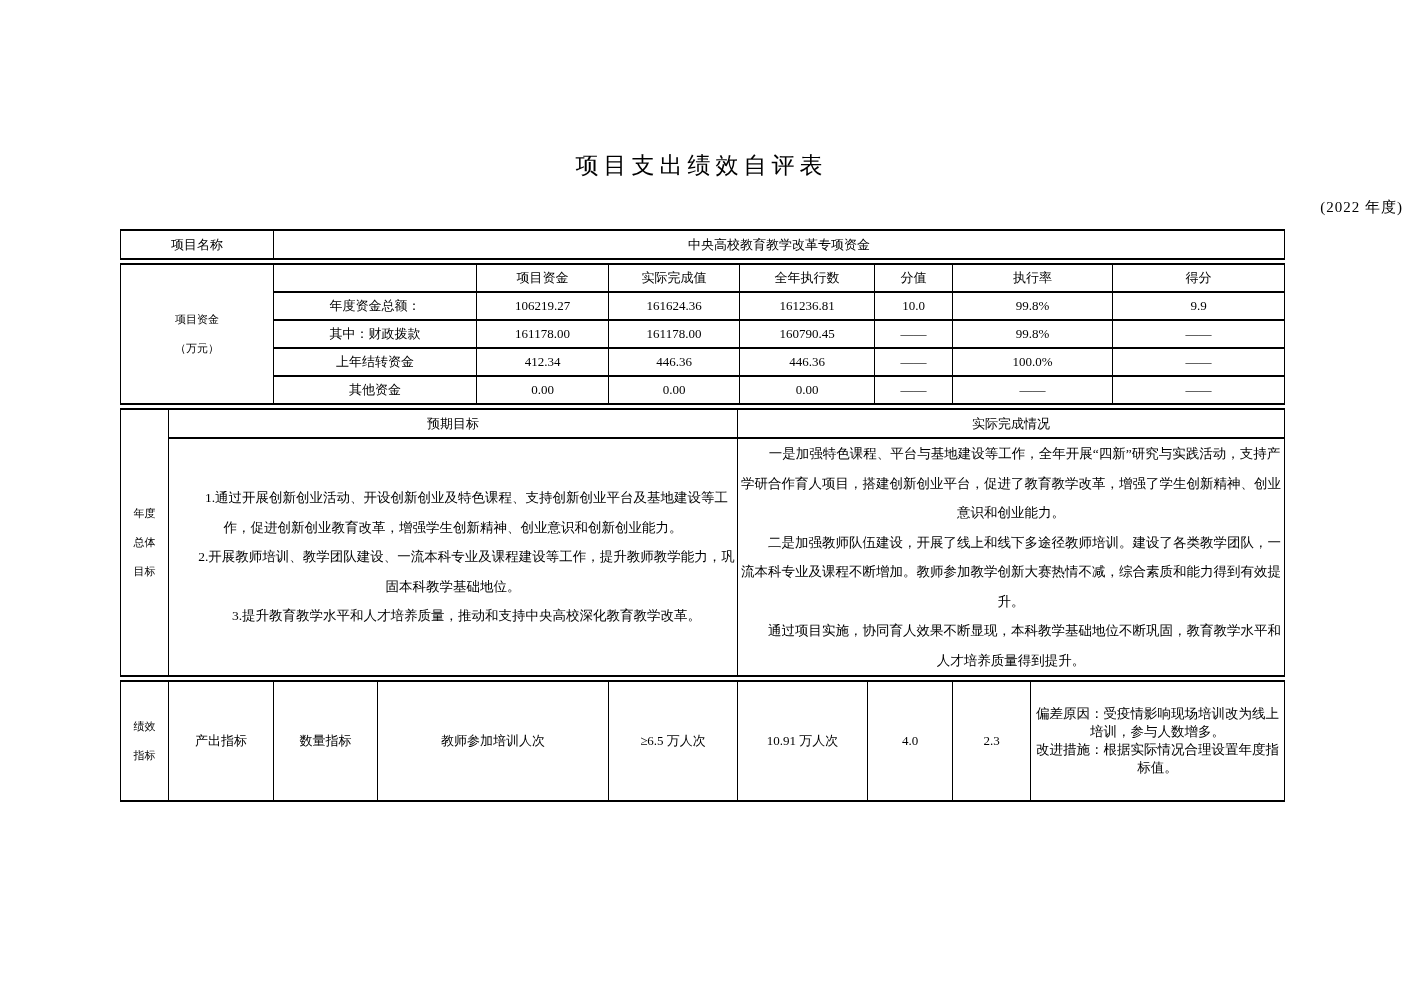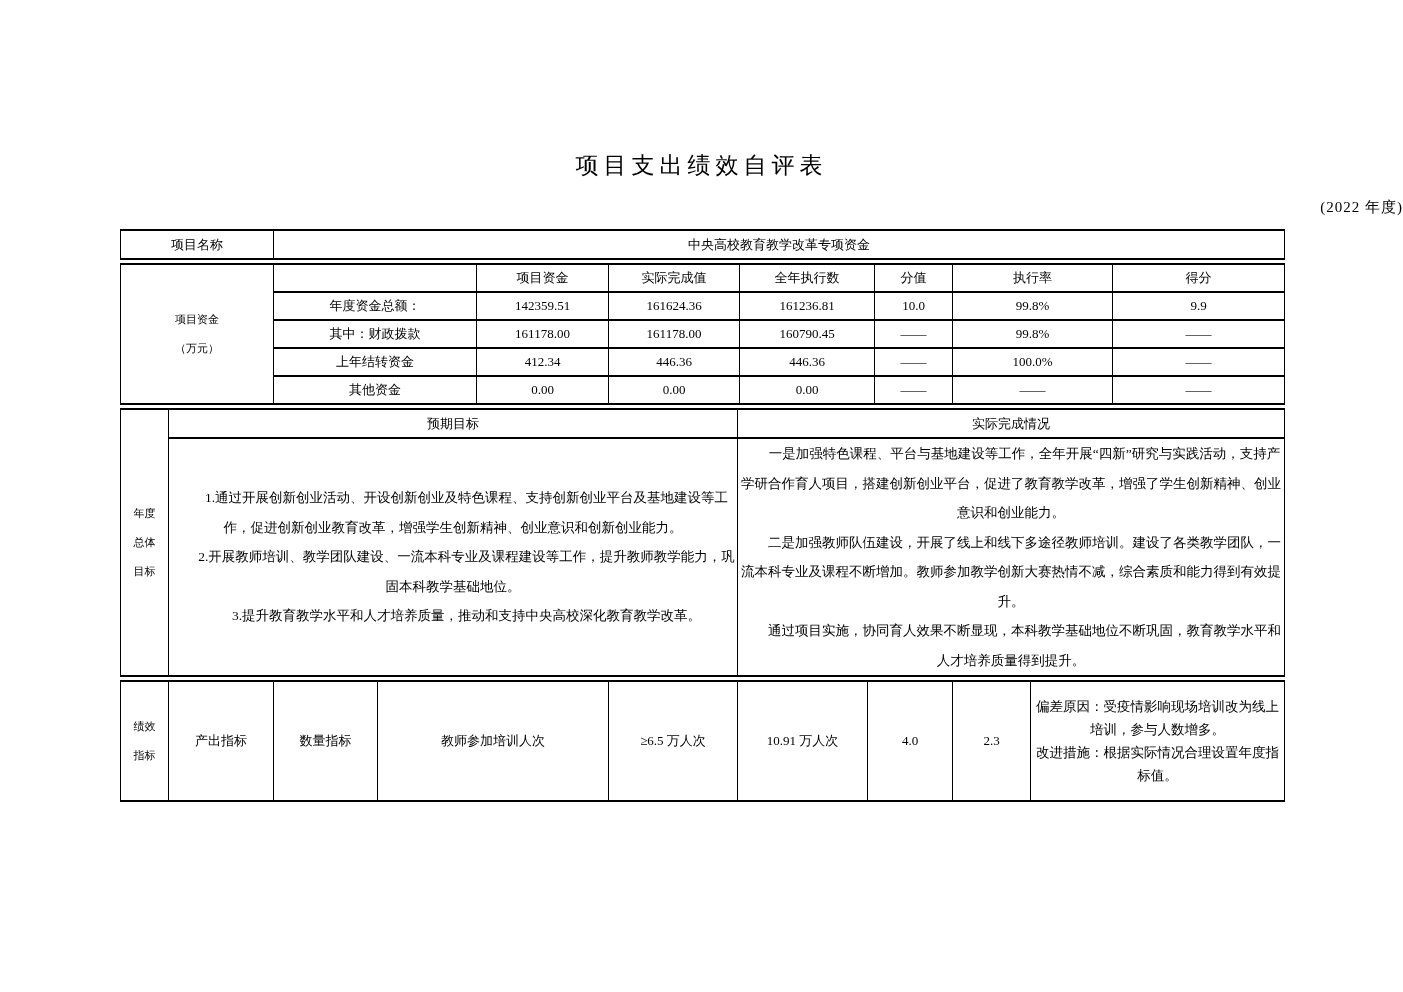--- a/index.html
+++ b/index.html
@@ -93,7 +93,7 @@
       </tr>
       <tr class="r26">
         <td>年度资金总额：</td>
-        <td class="num">142359.51</td>
+        <td class="num">106219.27</td>
         <td class="num">161624.36</td>
         <td class="num">161236.81</td>
         <td>10.0</td>

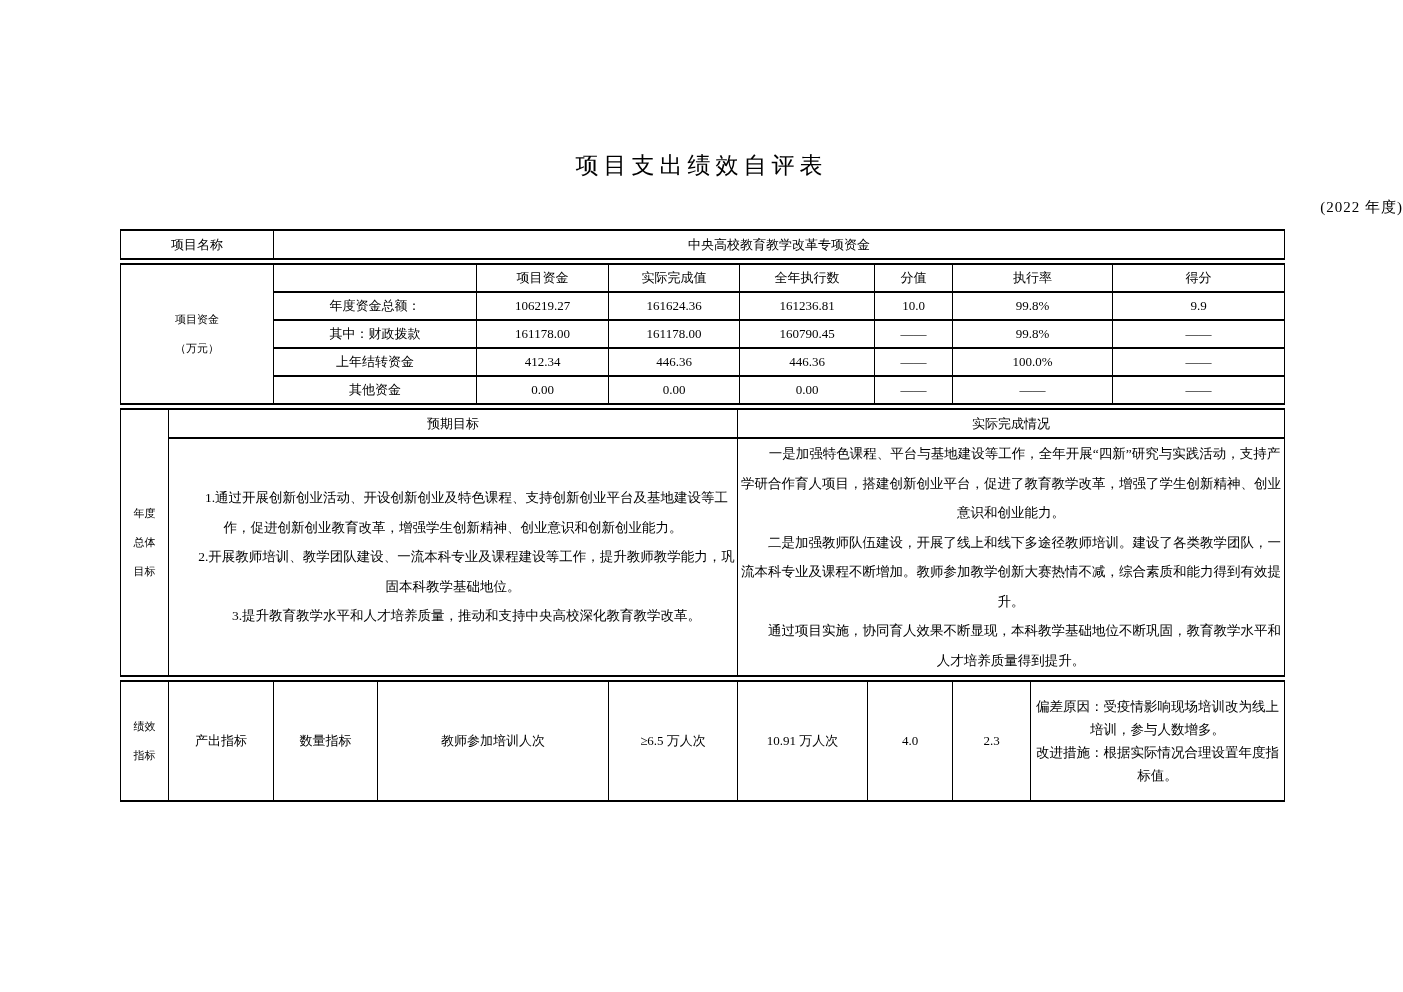--- a/index.html
+++ b/index.html
@@ -35,7 +35,7 @@
   td.left-cell { text-align:left; padding-left:16px; }
   td.dev-header { text-align:left; padding-left:10px; }
   td.dev-cell { text-align:left; vertical-align:middle; padding:4px 12px; }
-  td.dev-cell p { margin:0; line-height:23px; font-size:13.5px; }
+  td.dev-cell p { margin:0; line-height:18px; font-size:13.5px; }
   .pagenum {
     position:absolute; top:866px; left:0; width:100%;
     text-align:center; font-size:13px;

